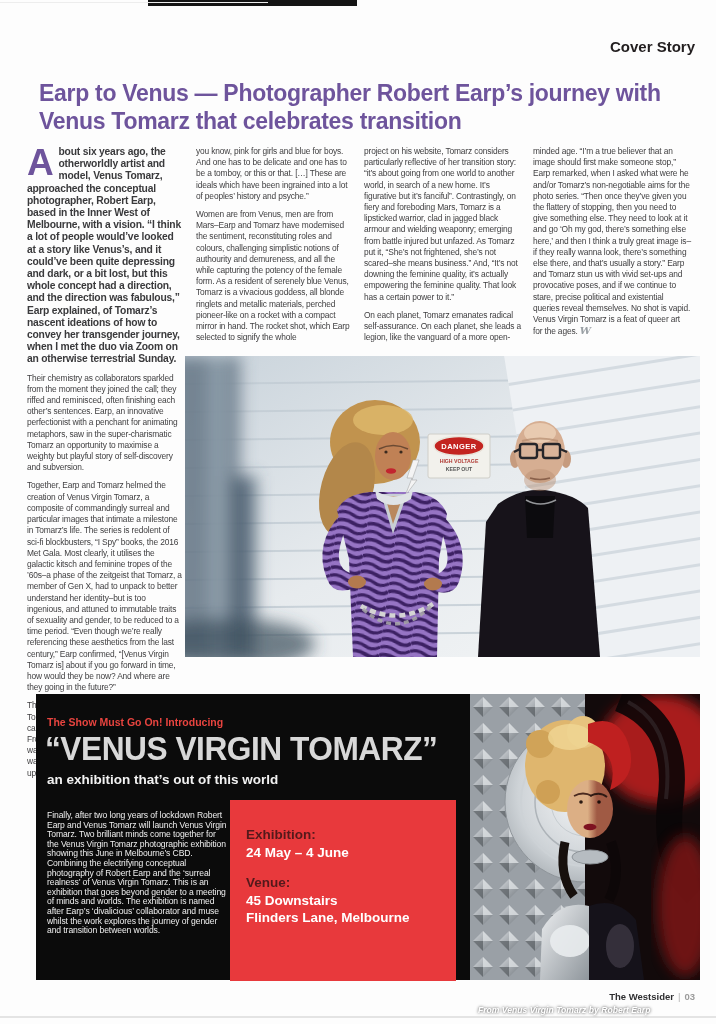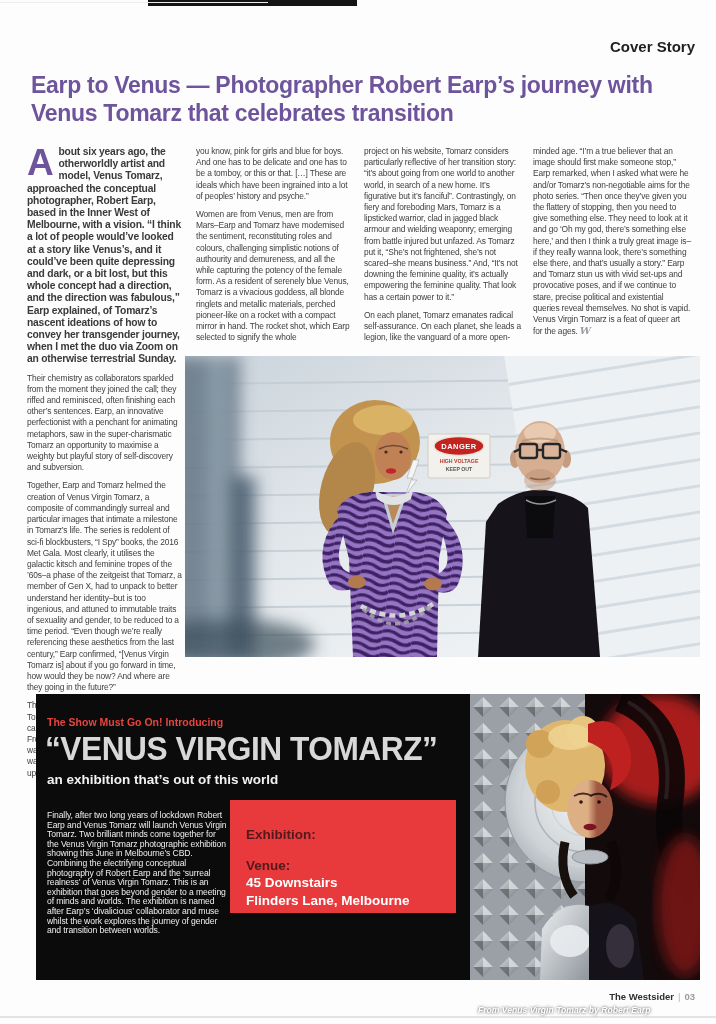--- a/index.html
+++ b/index.html
@@ -8,7 +8,7 @@
   .topbar{position:absolute;left:148px;top:0;width:209px;height:6px;background:#141414;}
   .topline{position:absolute;left:0;top:2px;width:268px;height:1px;background:#ededed;}
   .section-label{position:absolute;right:21px;top:38px;font-size:15px;font-weight:700;color:#221e1f;}
-  .headline{position:absolute;left:27px;top:68px;width:645px;margin:4px;
+  .headline{position:absolute;left:27px;top:68px;width:645px;margin:12px;
             font-size:23px;line-height:27.5px;font-weight:700;color:#6e549c;letter-spacing:-0.3px;}
   .col{position:absolute;top:146px;width:155px;font-size:8.4px;line-height:11.2px;
        letter-spacing:-0.15px;color:#414042;z-index:1;}

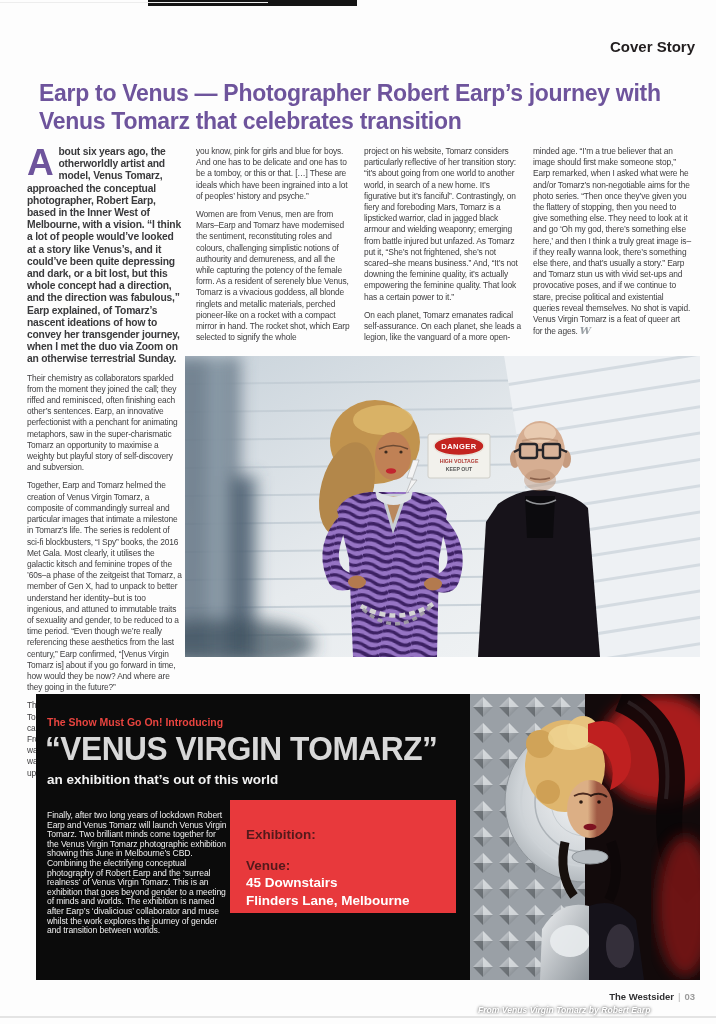--- a/index.html
+++ b/index.html
@@ -32,7 +32,7 @@
   .panel-sub{position:absolute;left:11px;top:78px;font-size:13.5px;font-weight:700;color:#f2f2f2;}
   .panel-body{position:absolute;left:11px;top:106px;width:180px;font-size:8.6px;line-height:9.6px;
               letter-spacing:-0.1px;color:#efefef;margin-top:11px;}
-  .red-box{position:absolute;left:194px;top:106px;width:226px;height:113px;background:#e8393c;
+  .red-box{position:absolute;left:194px;top:106px;width:226px;height:181px;background:#e8393c;
            padding:26px 0 0 16px;box-sizing:border-box;}
   .rb-label{font-size:13.5px;font-weight:700;color:#54191b;line-height:17.5px;}
   .rb-value{font-size:13.5px;font-weight:700;color:#ffffff;line-height:17.5px;}

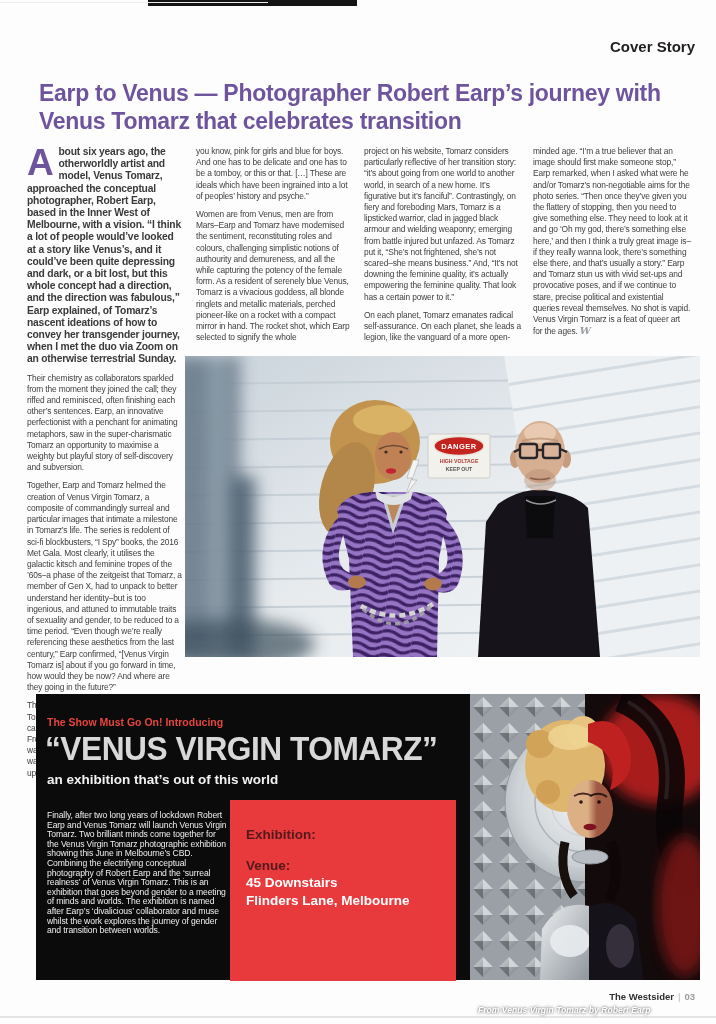--- a/index.html
+++ b/index.html
@@ -199,6 +199,7 @@
 
     <div class="red-box">
       <div class="rb-label">Exhibition:</div>
+      <div class="rb-value">24 May – 4 June</div>
       <div class="rb-gap"></div>
       <div class="rb-label">Venue:</div>
       <div class="rb-value">45 Downstairs</div>

